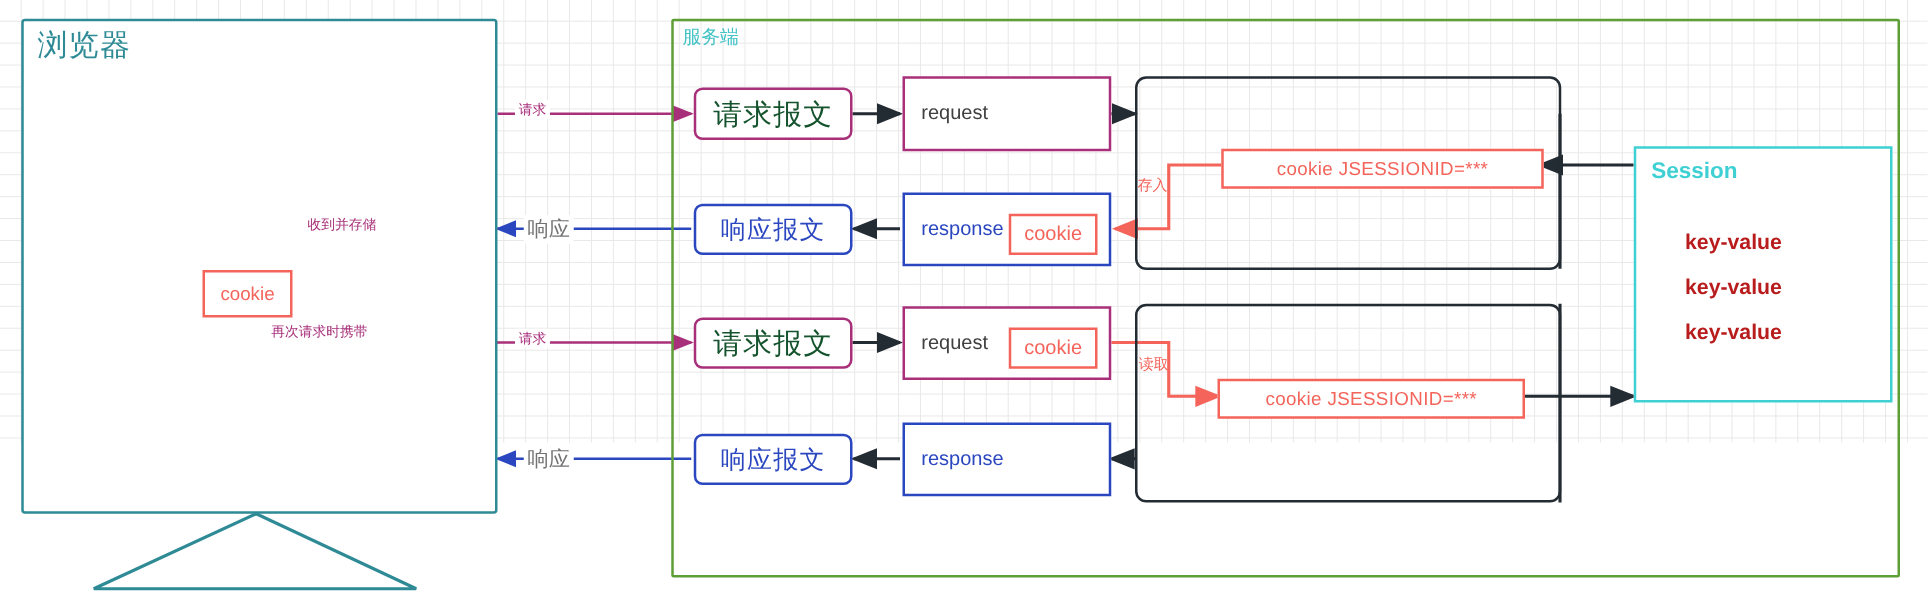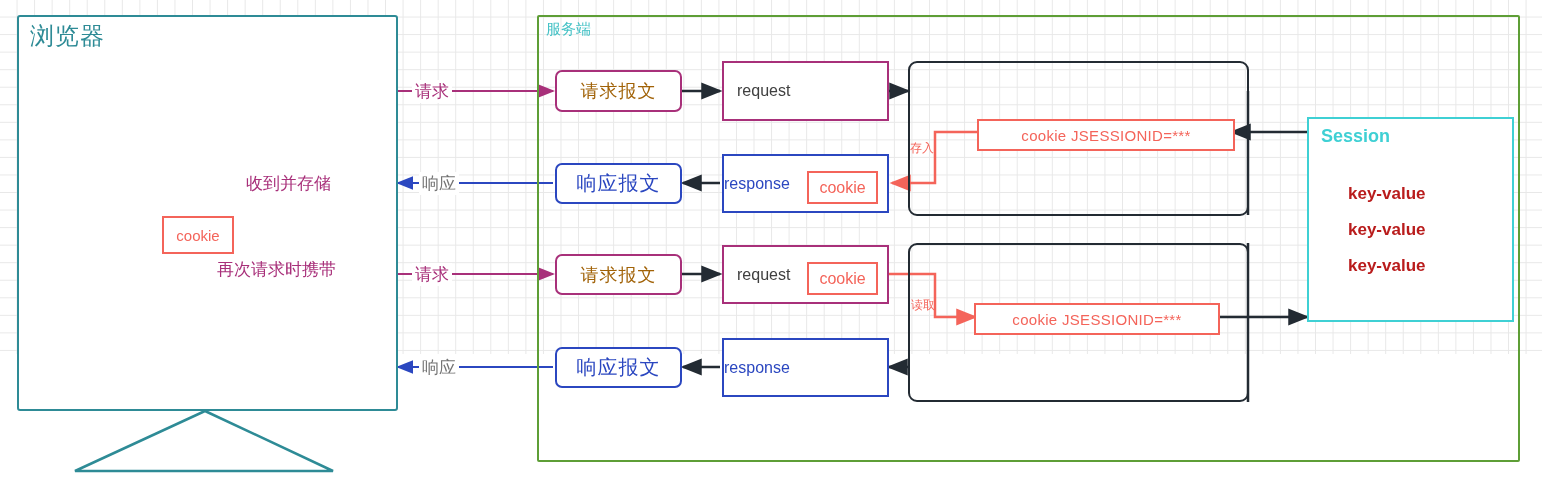--- a/index.html
+++ b/index.html
@@ -127,7 +127,7 @@
 
   
   .edge-lbl{position:absolute;white-space:nowrap;background:#fff;padding:0 3px;}
-  .lbl-req{color:#A8307A;font-size:17px;}
+  .lbl-req{color:#A8307A;font-size:11px;}
   .lbl-res{color:#737373;font-size:17px;}
   .lbl-red{color:#F4645A;font-size:12px;background:transparent;}
 </style>

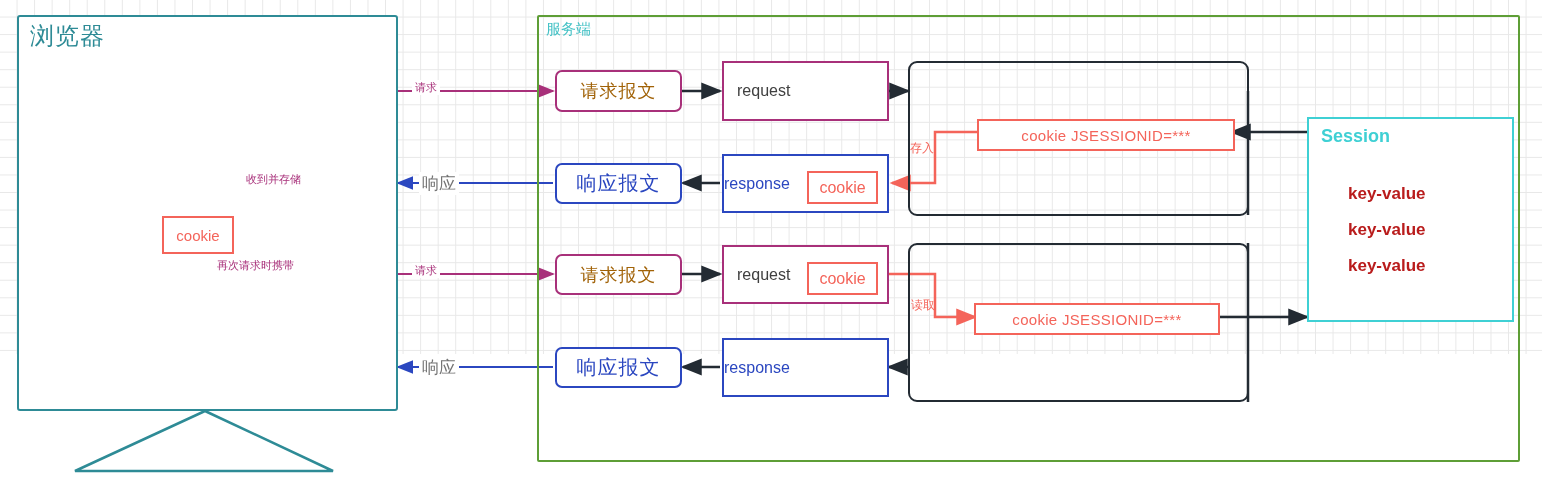--- a/index.html
+++ b/index.html
@@ -54,7 +54,7 @@
     background:#ffffff;
     display:flex;align-items:center;justify-content:center;
   }
-  .msg-req span{color:#a16207;font-size:18px;letter-spacing:1px;}
+  .msg-req span{color:#14532d;font-size:23px;letter-spacing:1px;}
   .msg-res{
     border:2.5px solid #2B47C0;
     border-radius:7px;

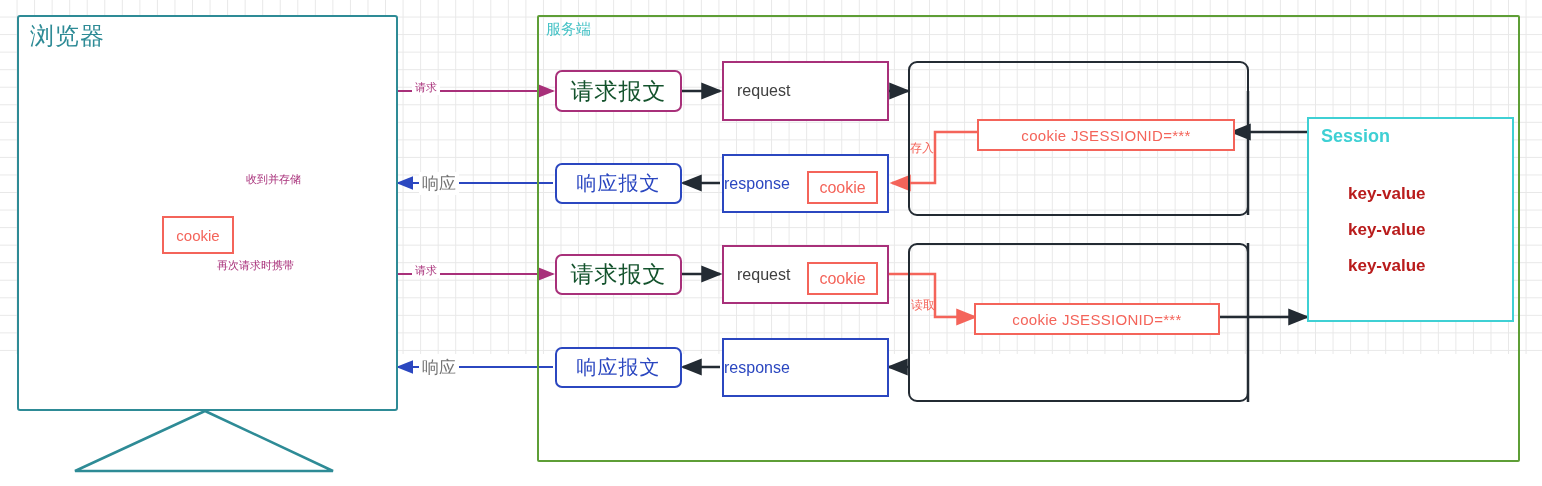--- a/index.html
+++ b/index.html
@@ -75,7 +75,7 @@
     background:#ffffff;
     display:flex;align-items:center;
   }
-  .srv-response > .t{color:#2B47C0;font-size:16px;}
+  .srv-response > .t{color:#2B47C0;font-size:16px;margin-left:13px;}
 
   
   .cookie-chip{

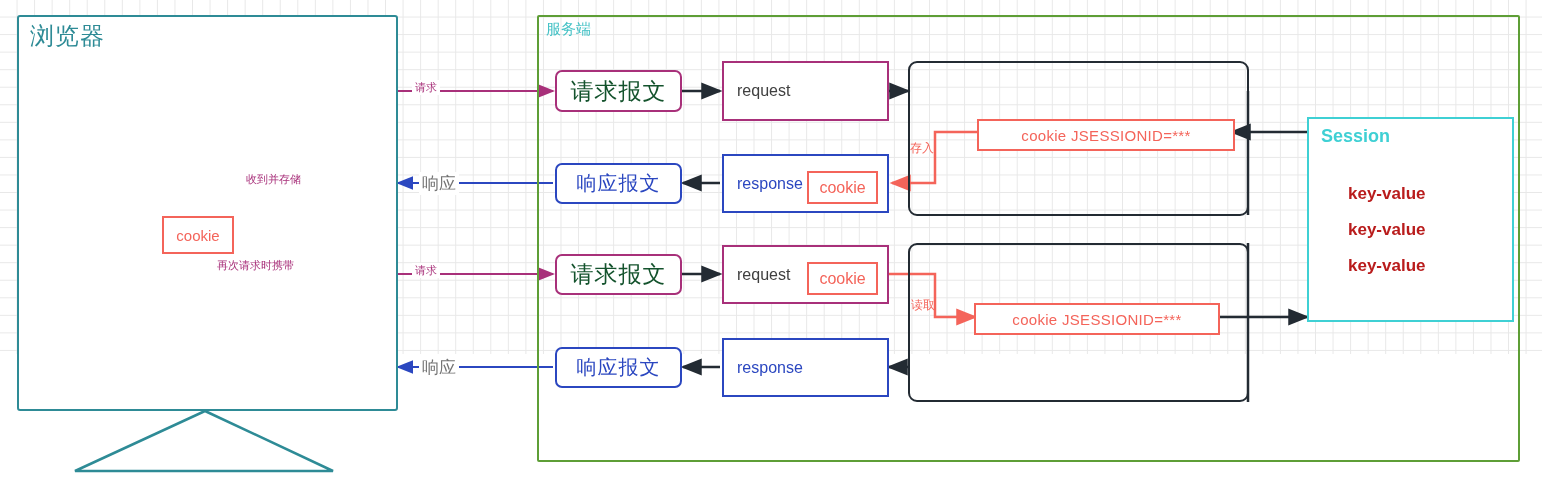--- a/index.html
+++ b/index.html
@@ -244,7 +244,7 @@
 
   <div class="jsess-box" style="left:974px;top:303px;width:242px;height:28px;">cookie   JSESSIONID=***</div>
 
-  <div class="lbl lbl-red" style="left:911px;top:297px;">读取</div>
+  <div class="lbl lbl-red" style="left:911px;top:283px;">读取</div>
 
   <div class="box msg-res" style="left:555px;top:347px;width:127px;height:41px;">
     <span>响应报文</span>

